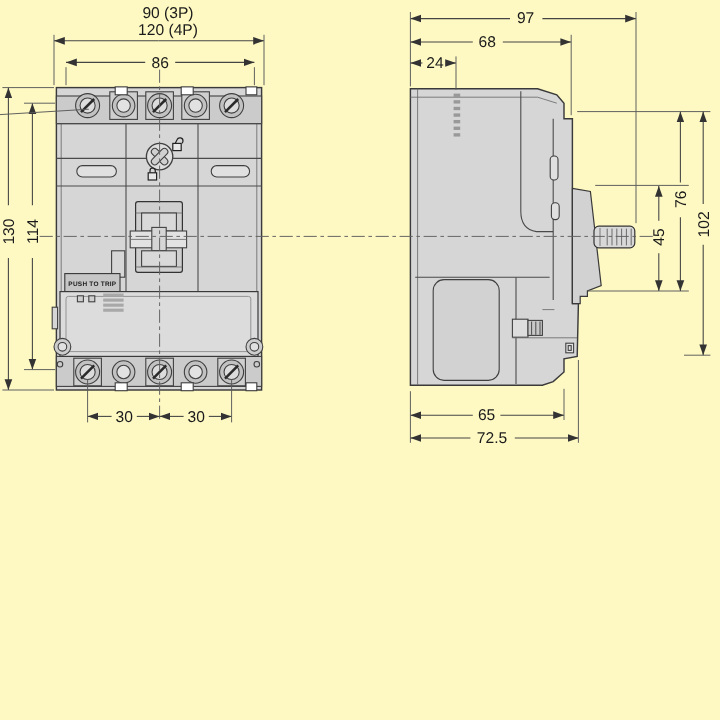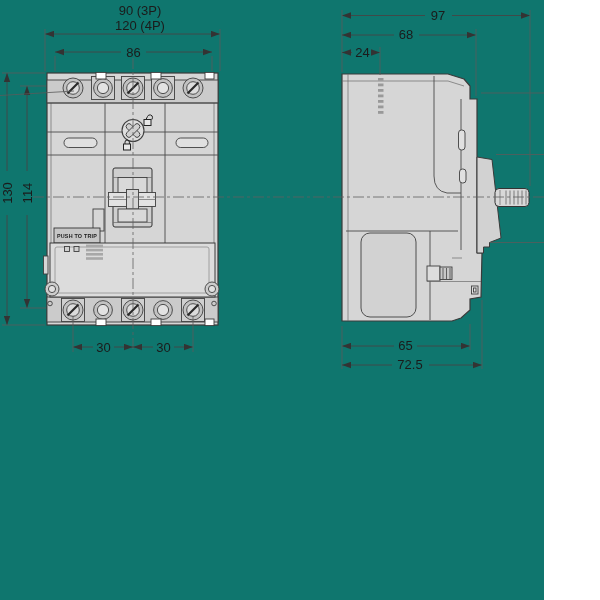--- a/index.html
+++ b/index.html
@@ -3,7 +3,7 @@
 <meta charset="utf-8">
 <style>
   html,body{margin:0;padding:0;background:#ffffff;}
-  .stage{position:relative;width:544px;height:600px;background:#0f766e;overflow:hidden;
+  .stage{position:relative;width:600px;height:600px;background:#fef9c3;overflow:hidden;
          font-family:"Liberation Sans", sans-serif;}
   svg{display:block;}
   text{font-family:"Liberation Sans", sans-serif;fill:#1b1b1b;}

